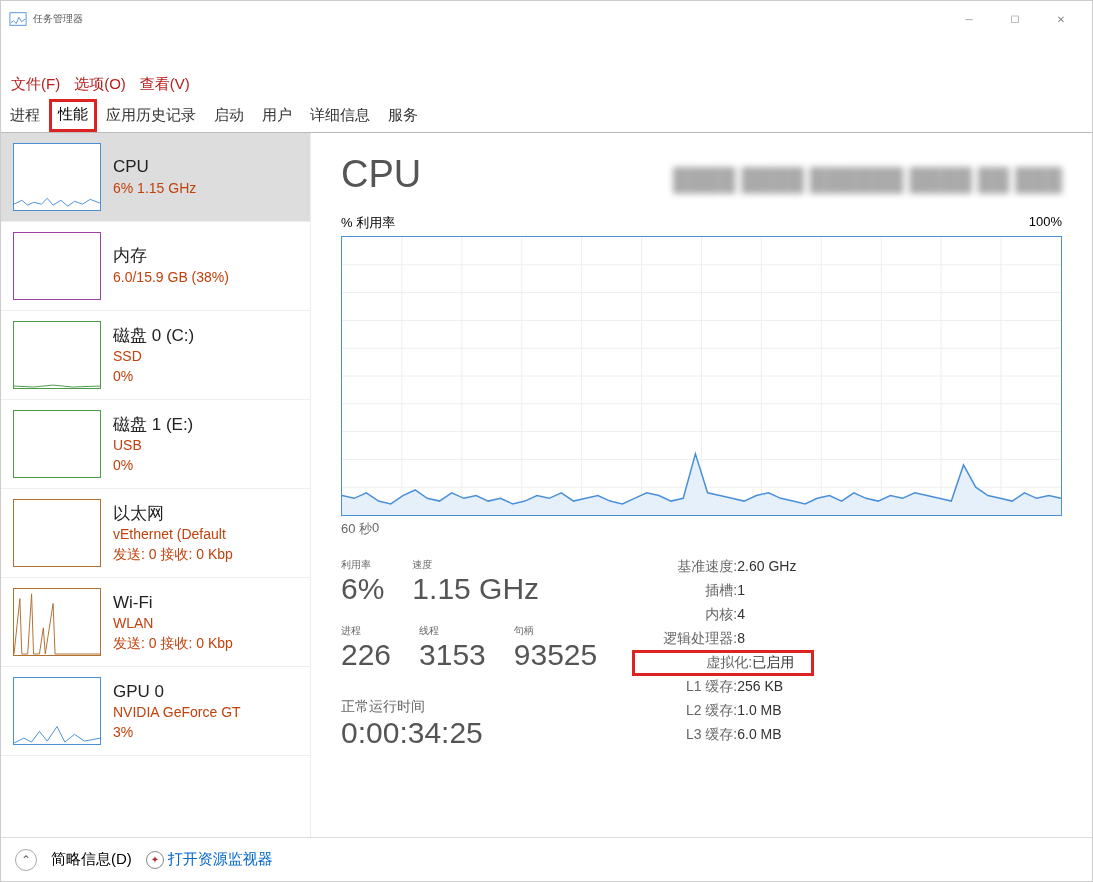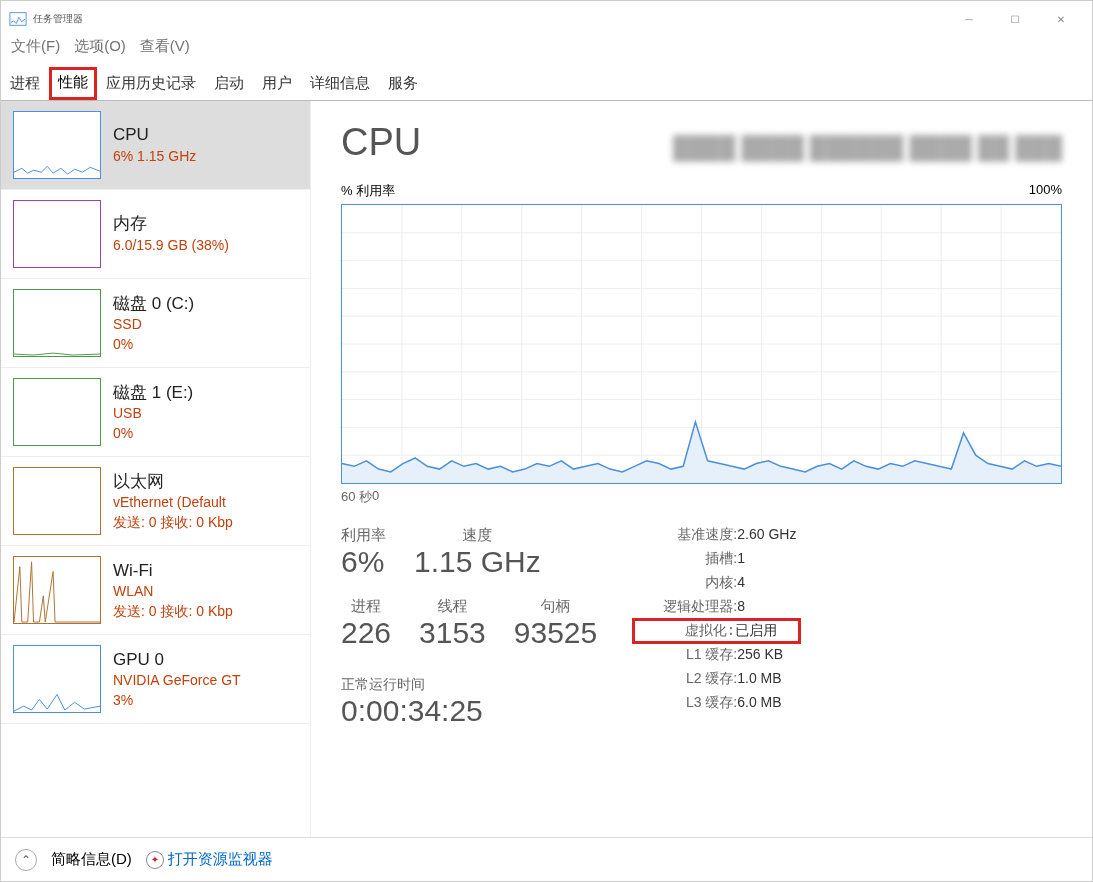--- a/index.html
+++ b/index.html
@@ -9,7 +9,7 @@
 .titlebar .icon { width: 18px; height: 18px; margin-right: 6px; }
 .titlebar .spacer { flex: 1; }
 .win-btn { width: 46px; height: 32px; display: flex; align-items: center; justify-content: center; color: #888; }
-.menubar { height: 30px; display: flex; align-items: flex-start; padding: 0 10px; font-size: 15px; color: #737373; gap: 14px; }
+.menubar { height: 30px; display: flex; align-items: center; padding: 0 10px; font-size: 15px; color: #b91c1c; gap: 14px; margin-top: 32px; }
 .menubar span { cursor: default; }
 .tabbar { height: 34px; display: flex; align-items: stretch; border-bottom: 1px solid #bbb; font-size: 15px; color: #333; }
 .tab { padding: 6px 8px; border: 1px solid transparent; }

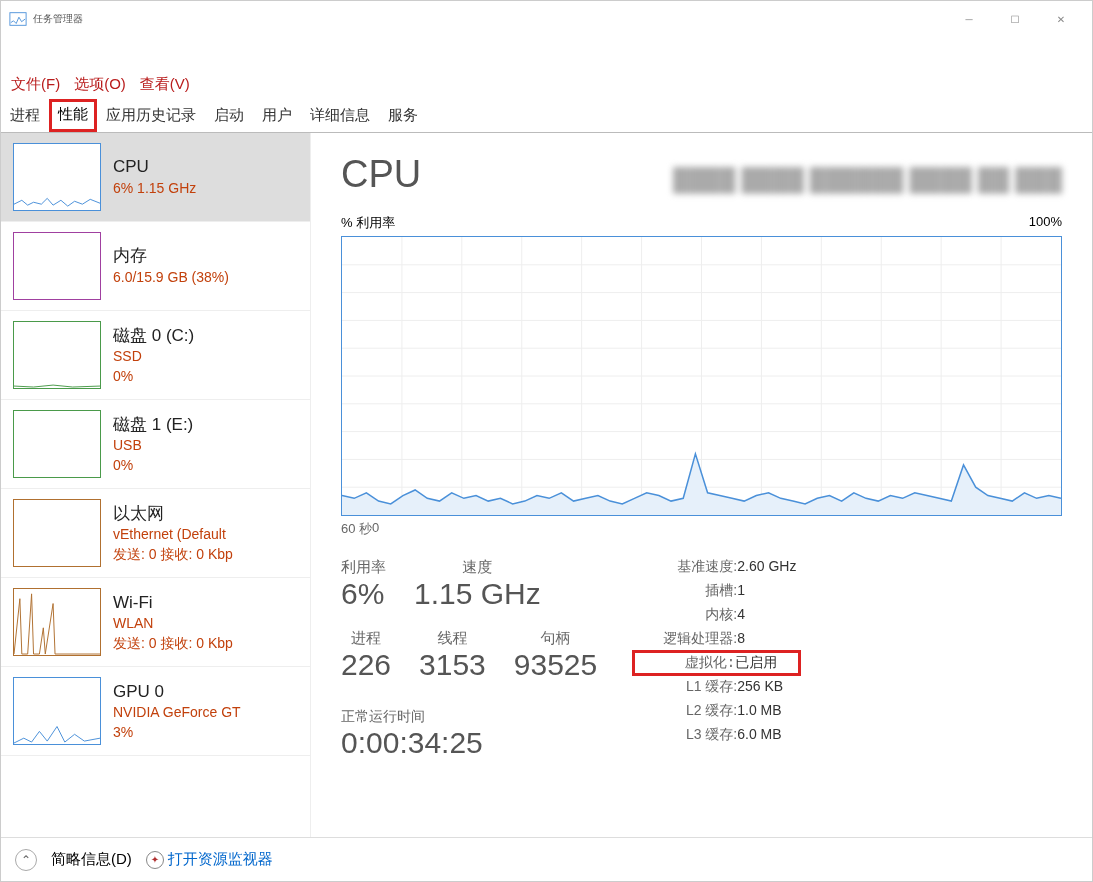--- a/index.html
+++ b/index.html
@@ -41,7 +41,7 @@
 .stats { display: flex; gap: 40px; }
 .stats-left { display: flex; flex-direction: column; gap: 18px; }
 .stat-row { display: flex; gap: 28px; }
-.stat-block .label { font-size: 15px; color: #666; text-align: center; }
+.stat-block .label { font-size: 10px; color: #666; }
 .stat-block .value-lg { font-size: 30px; color: #555; }
 .stats-right { display: flex; flex-direction: column; gap: 6px; font-size: 14px; text-align: right; }
 .kv { display: flex; }

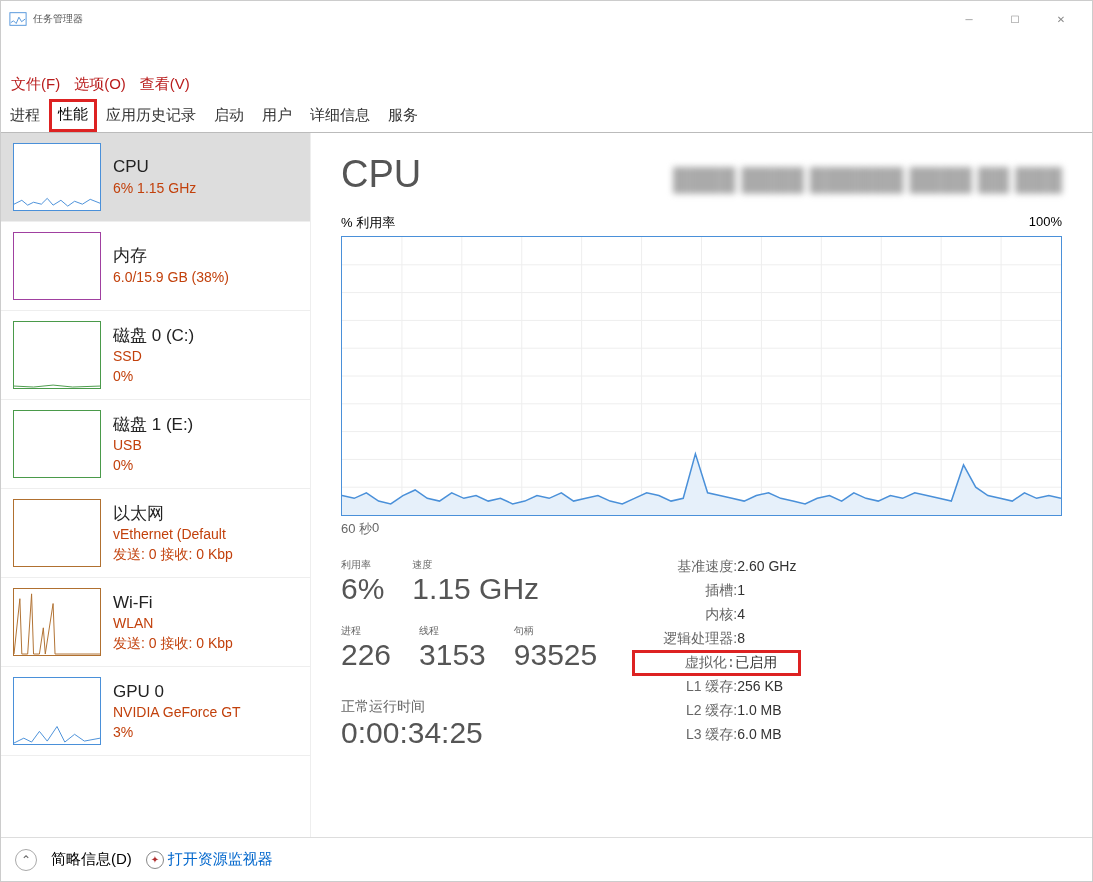--- a/index.html
+++ b/index.html
@@ -47,7 +47,7 @@
 .kv { display: flex; }
 .kv .k { width: 100px; color: #666; }
 .kv .v { color: #333; }
-.kv.highlight { border: 3px solid #d22; padding: 1px 0; margin: -4px -5px; font-family: Liberation Mono, monospace; }
+.kv.highlight { border: 3px solid #d22; padding: 1px 17px; margin: -4px -5px; }
 .uptime-label { font-size: 14px; color: #666; margin-top: 8px; }
 .uptime-val { font-size: 30px; color: #555; }
 .footer { height: 44px; border-top: 1px solid #ddd; display: flex; align-items: center; padding: 0 14px; gap: 14px; font-size: 15px; }

